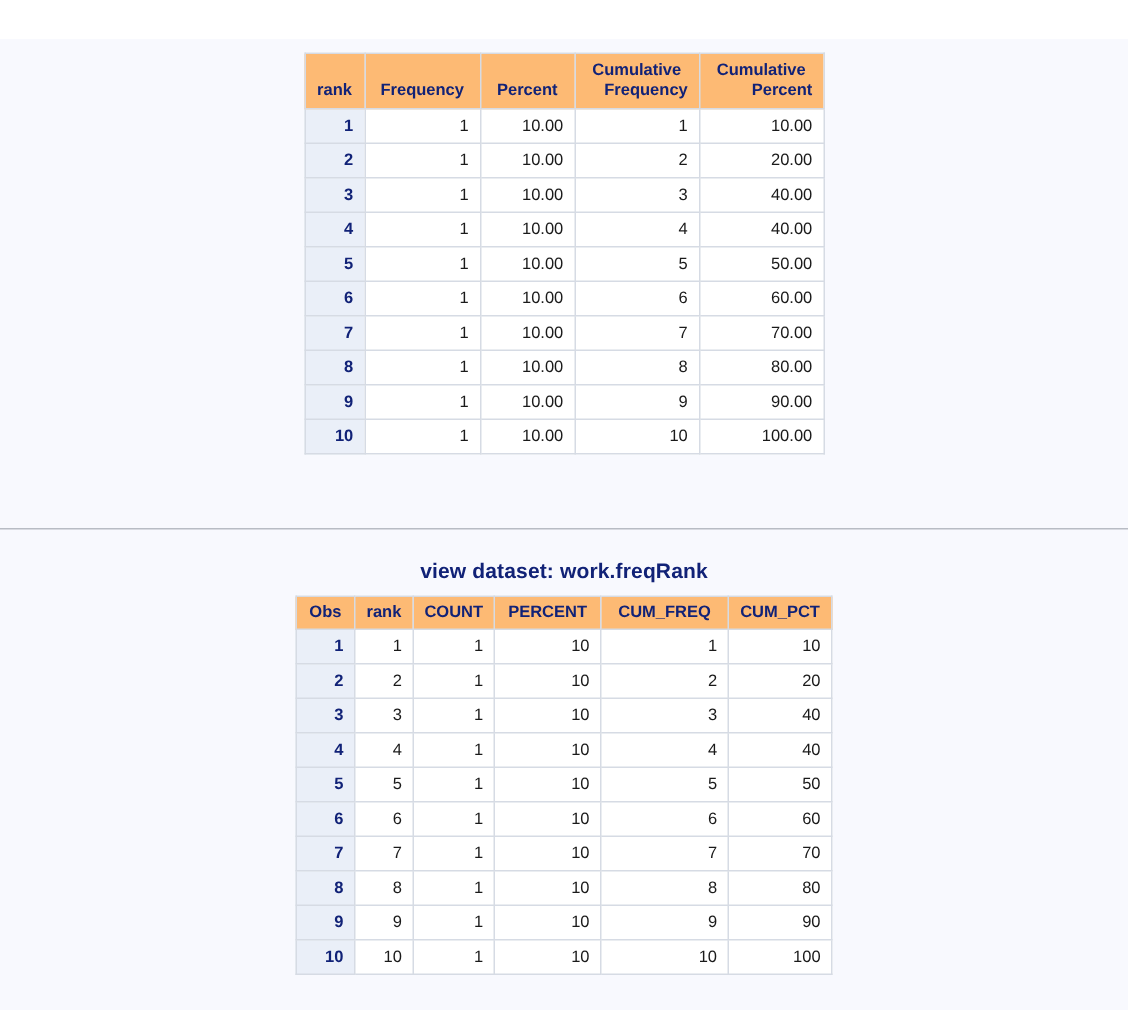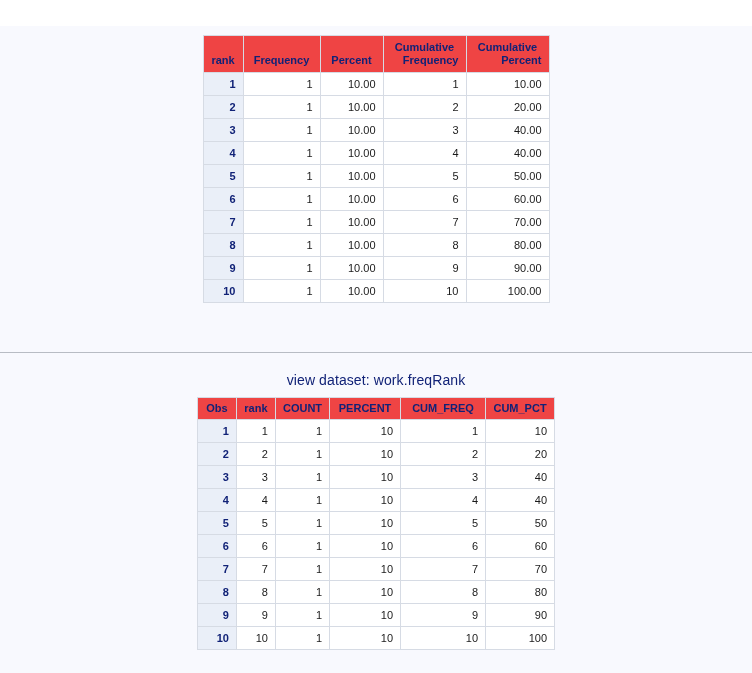--- a/index.html
+++ b/index.html
@@ -89,7 +89,7 @@
     white-space: nowrap;
   }
   table.sas thead th {
-    background: #ef4444;
+    background: #fdba74;
     color: #112277;
     font-weight: bold;
     vertical-align: bottom;

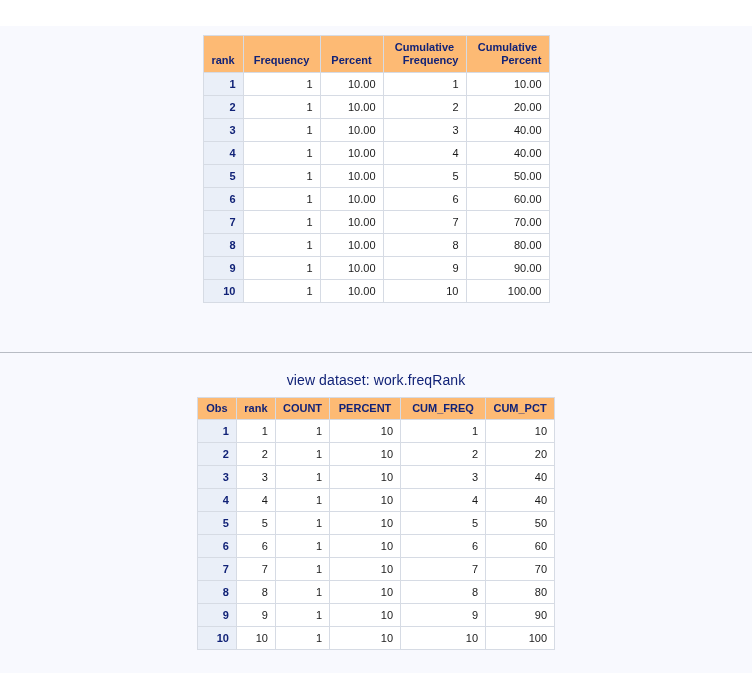--- a/index.html
+++ b/index.html
@@ -62,7 +62,7 @@
   .dataset-title {
     text-align: center;
     font-size: 14px;
-    font-weight: normal;
+    font-weight: bold;
     color: #112277;
     padding-top: 19px;
     letter-spacing: 0.1px;

